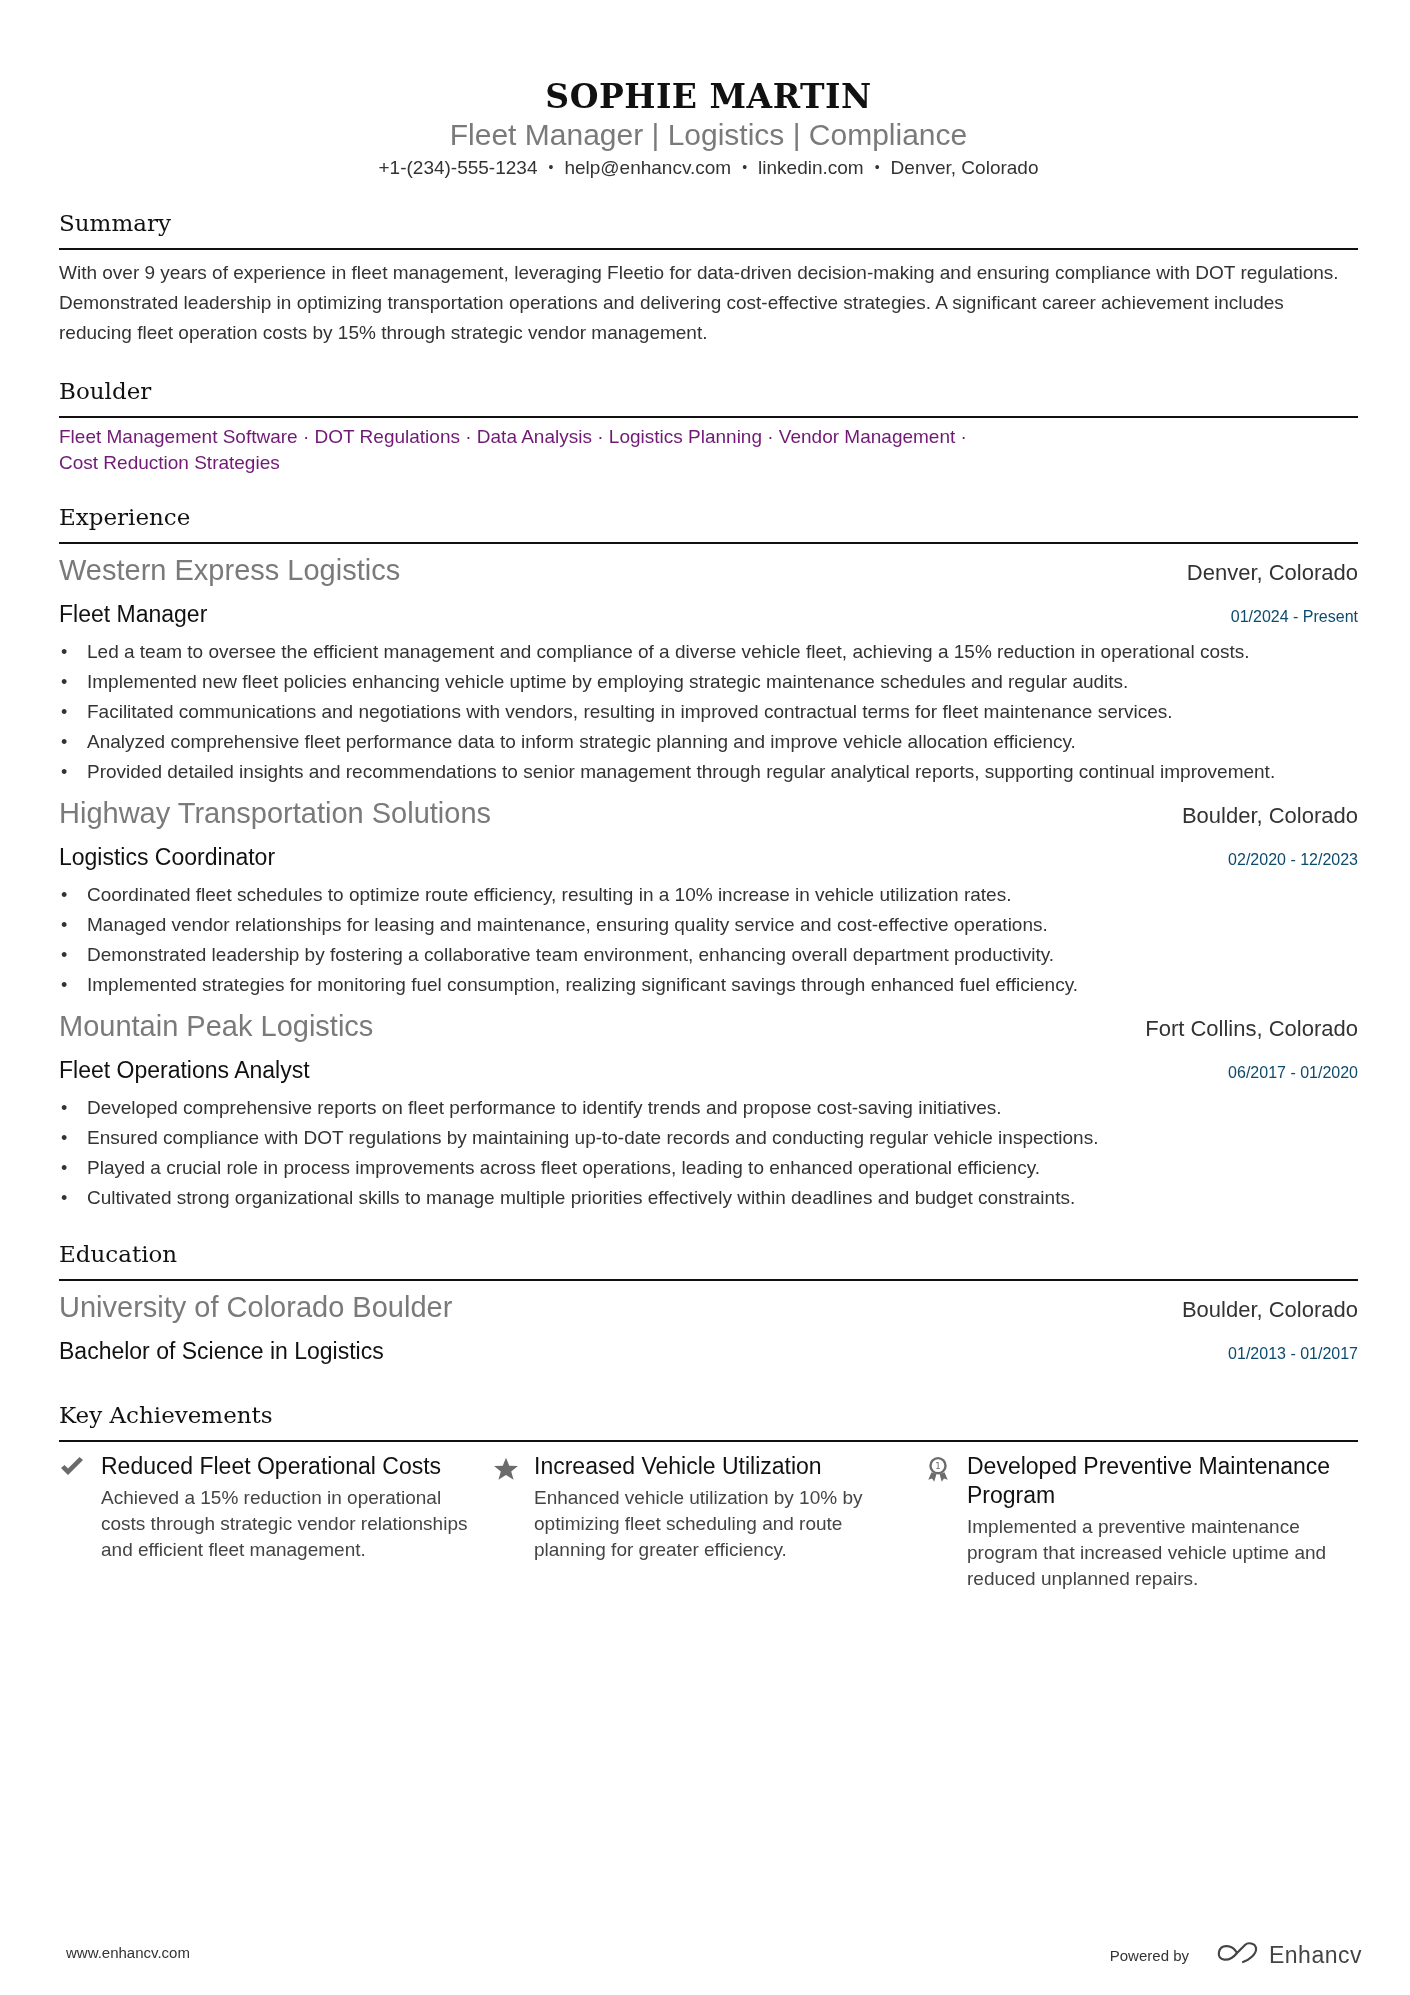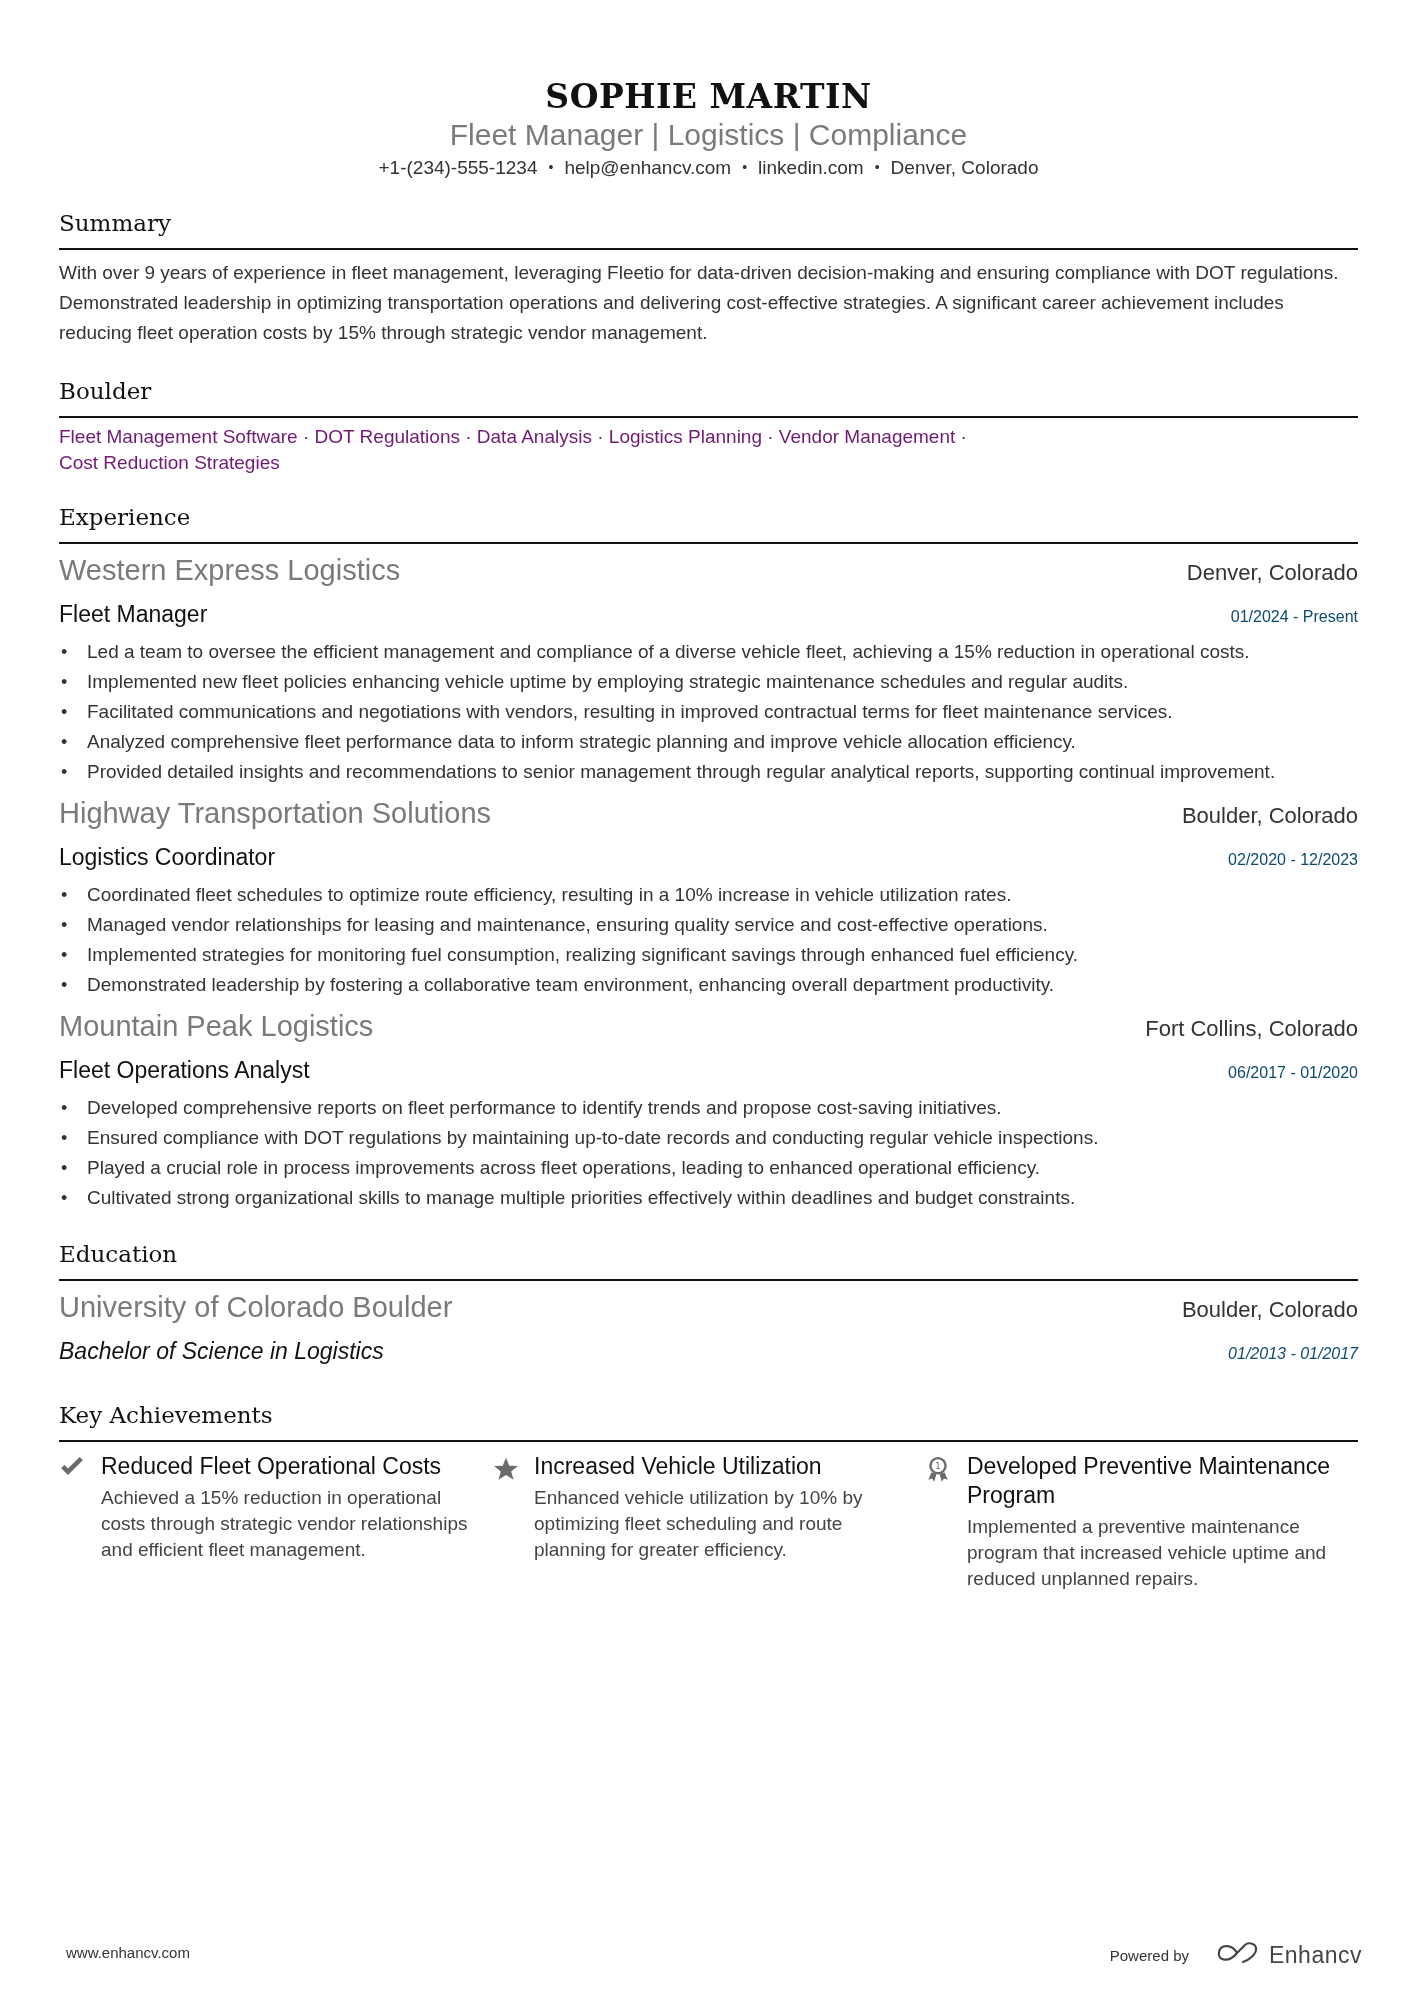--- a/index.html
+++ b/index.html
@@ -106,8 +106,8 @@
     <ul class="bullets">
       <li>Coordinated fleet schedules to optimize route efficiency, resulting in a 10% increase in vehicle utilization rates.</li>
       <li>Managed vendor relationships for leasing and maintenance, ensuring quality service and cost-effective operations.</li>
+      <li>Demonstrated leadership by fostering a collaborative team environment, enhancing overall department productivity.</li>
       <li>Implemented strategies for monitoring fuel consumption, realizing significant savings through enhanced fuel efficiency.</li>
-      <li>Demonstrated leadership by fostering a collaborative team environment, enhancing overall department productivity.</li>
     </ul>
   </div>
 

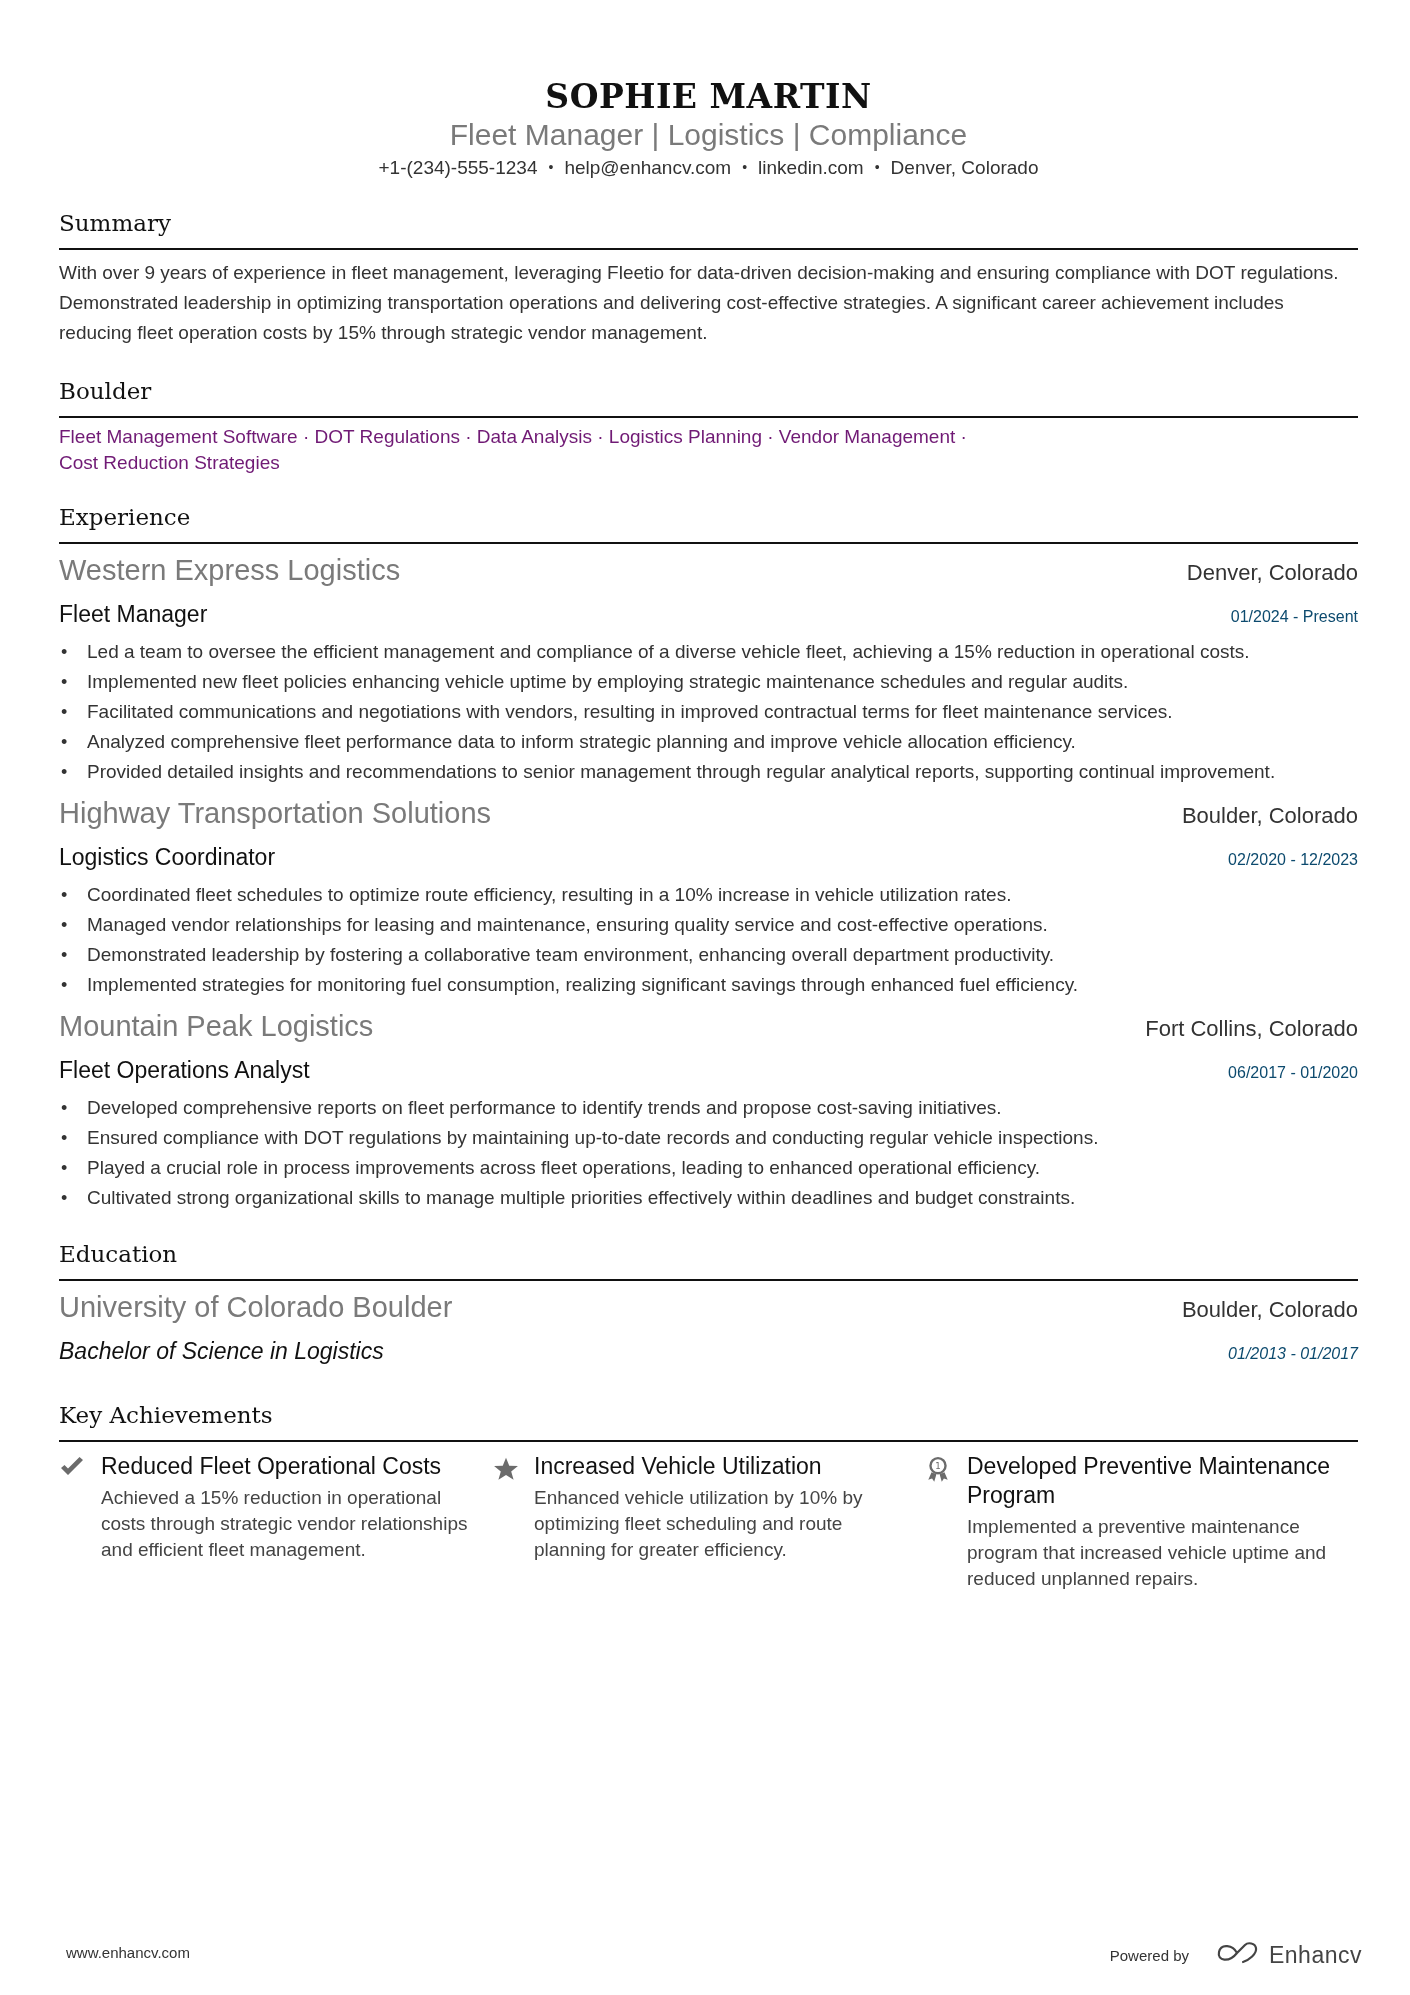--- a/index.html
+++ b/index.html
@@ -135,7 +135,7 @@
       <div class="company">University of Colorado Boulder</div>
       <div class="location">Boulder, Colorado</div>
     </div>
-    <div class="row" style="margin-top:-4px;font-style:italic;">
+    <div class="row" style="margin-top:-4px;">
       <div class="role">Bachelor of Science in Logistics</div>
       <div class="dates">01/2013 - 01/2017</div>
     </div>

